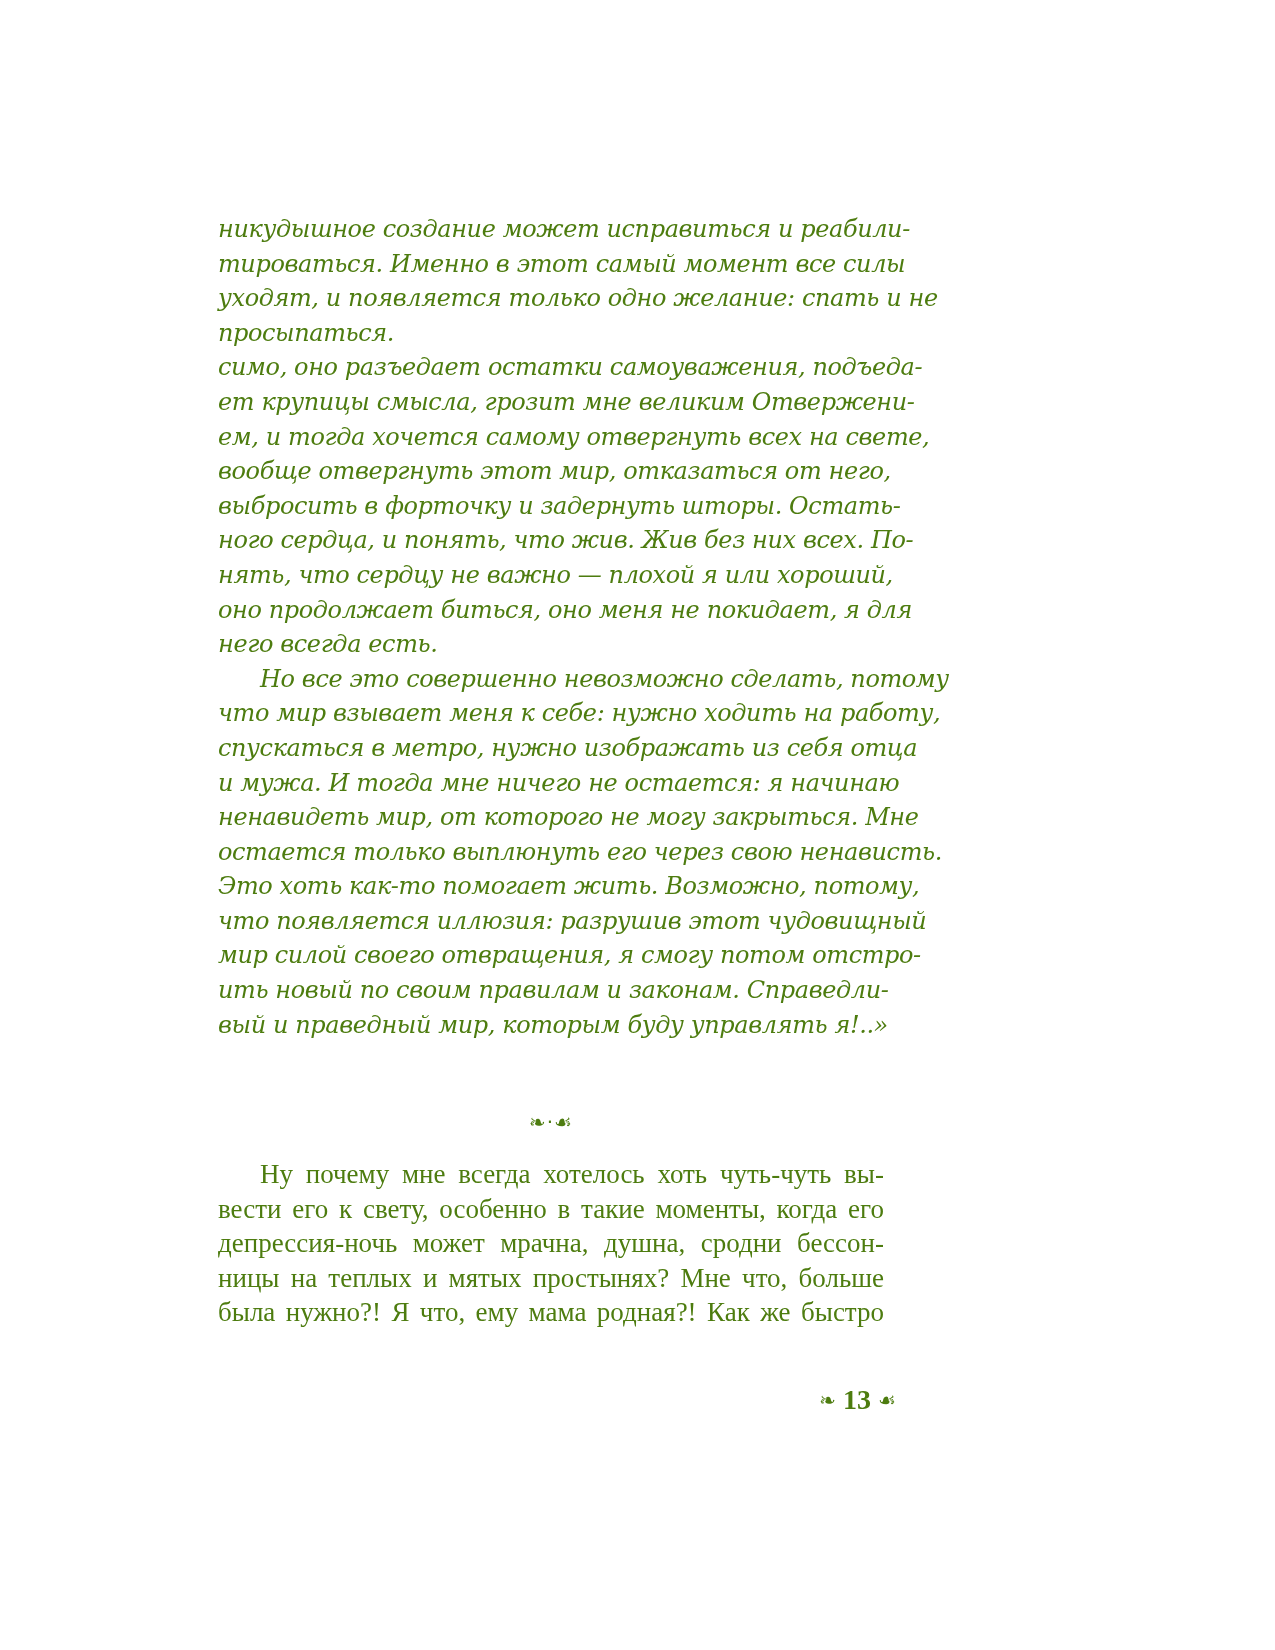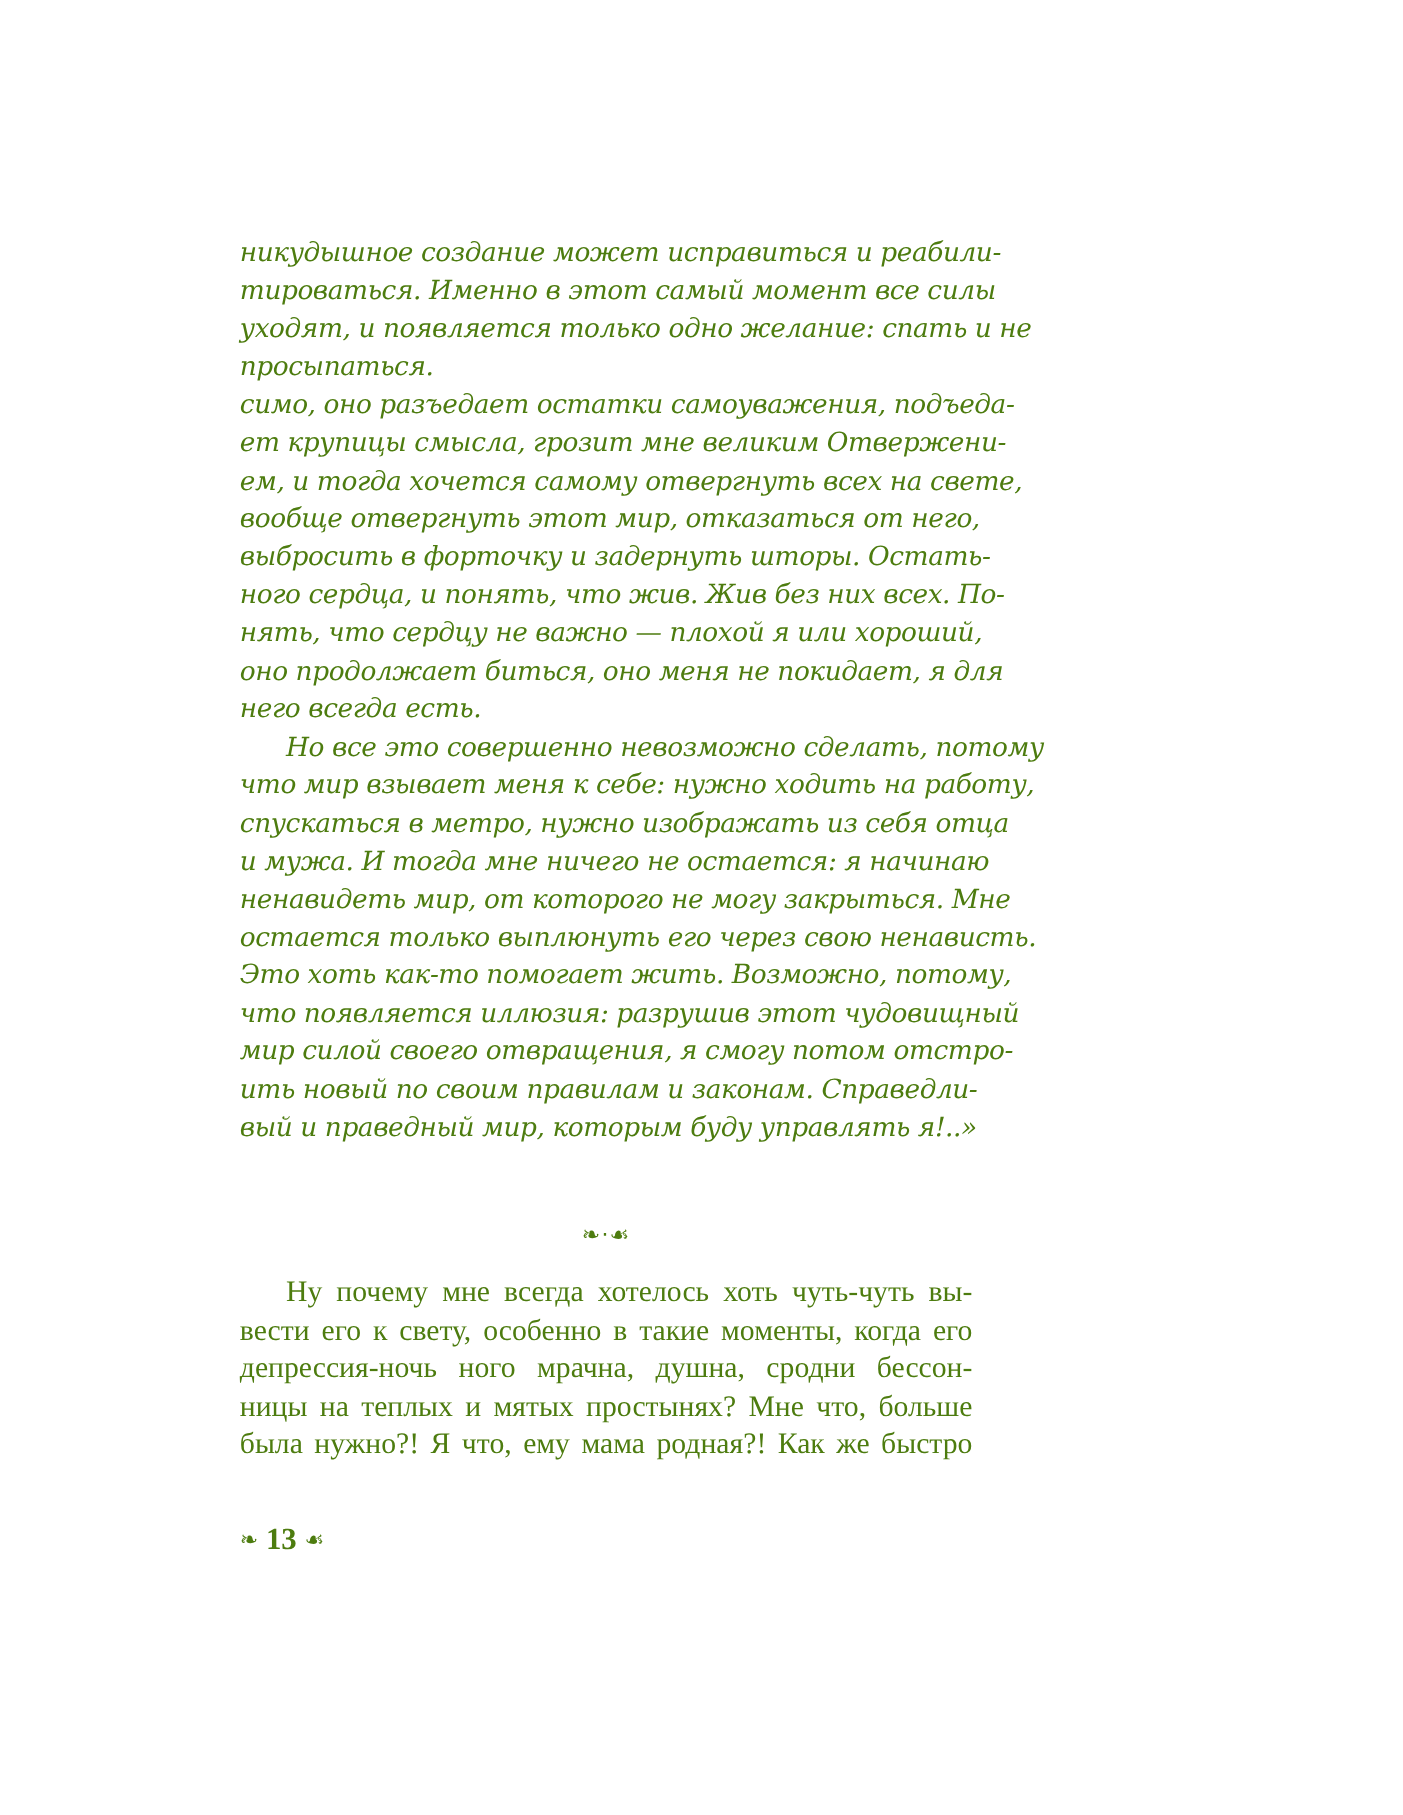--- a/index.html
+++ b/index.html
@@ -85,7 +85,7 @@
   <div class="regular-block">
     <span class="line regular indent">Ну почему мне всегда хотелось хоть чуть-чуть вы-</span>
     <span class="line regular">вести его к свету, особенно в такие моменты, когда его</span>
-    <span class="line regular">депрессия-ночь ного мрачна, душна, сродни бессон-</span>
+    <span class="line regular">депрессия-ночь может мрачна, душна, сродни бессон-</span>
     <span class="line regular">ницы на теплых и мятых простынях? Мне что, больше</span>
     <span class="line regular">была нужно?! Я что, ему мама родная?! Как же быстро</span>
   </div>

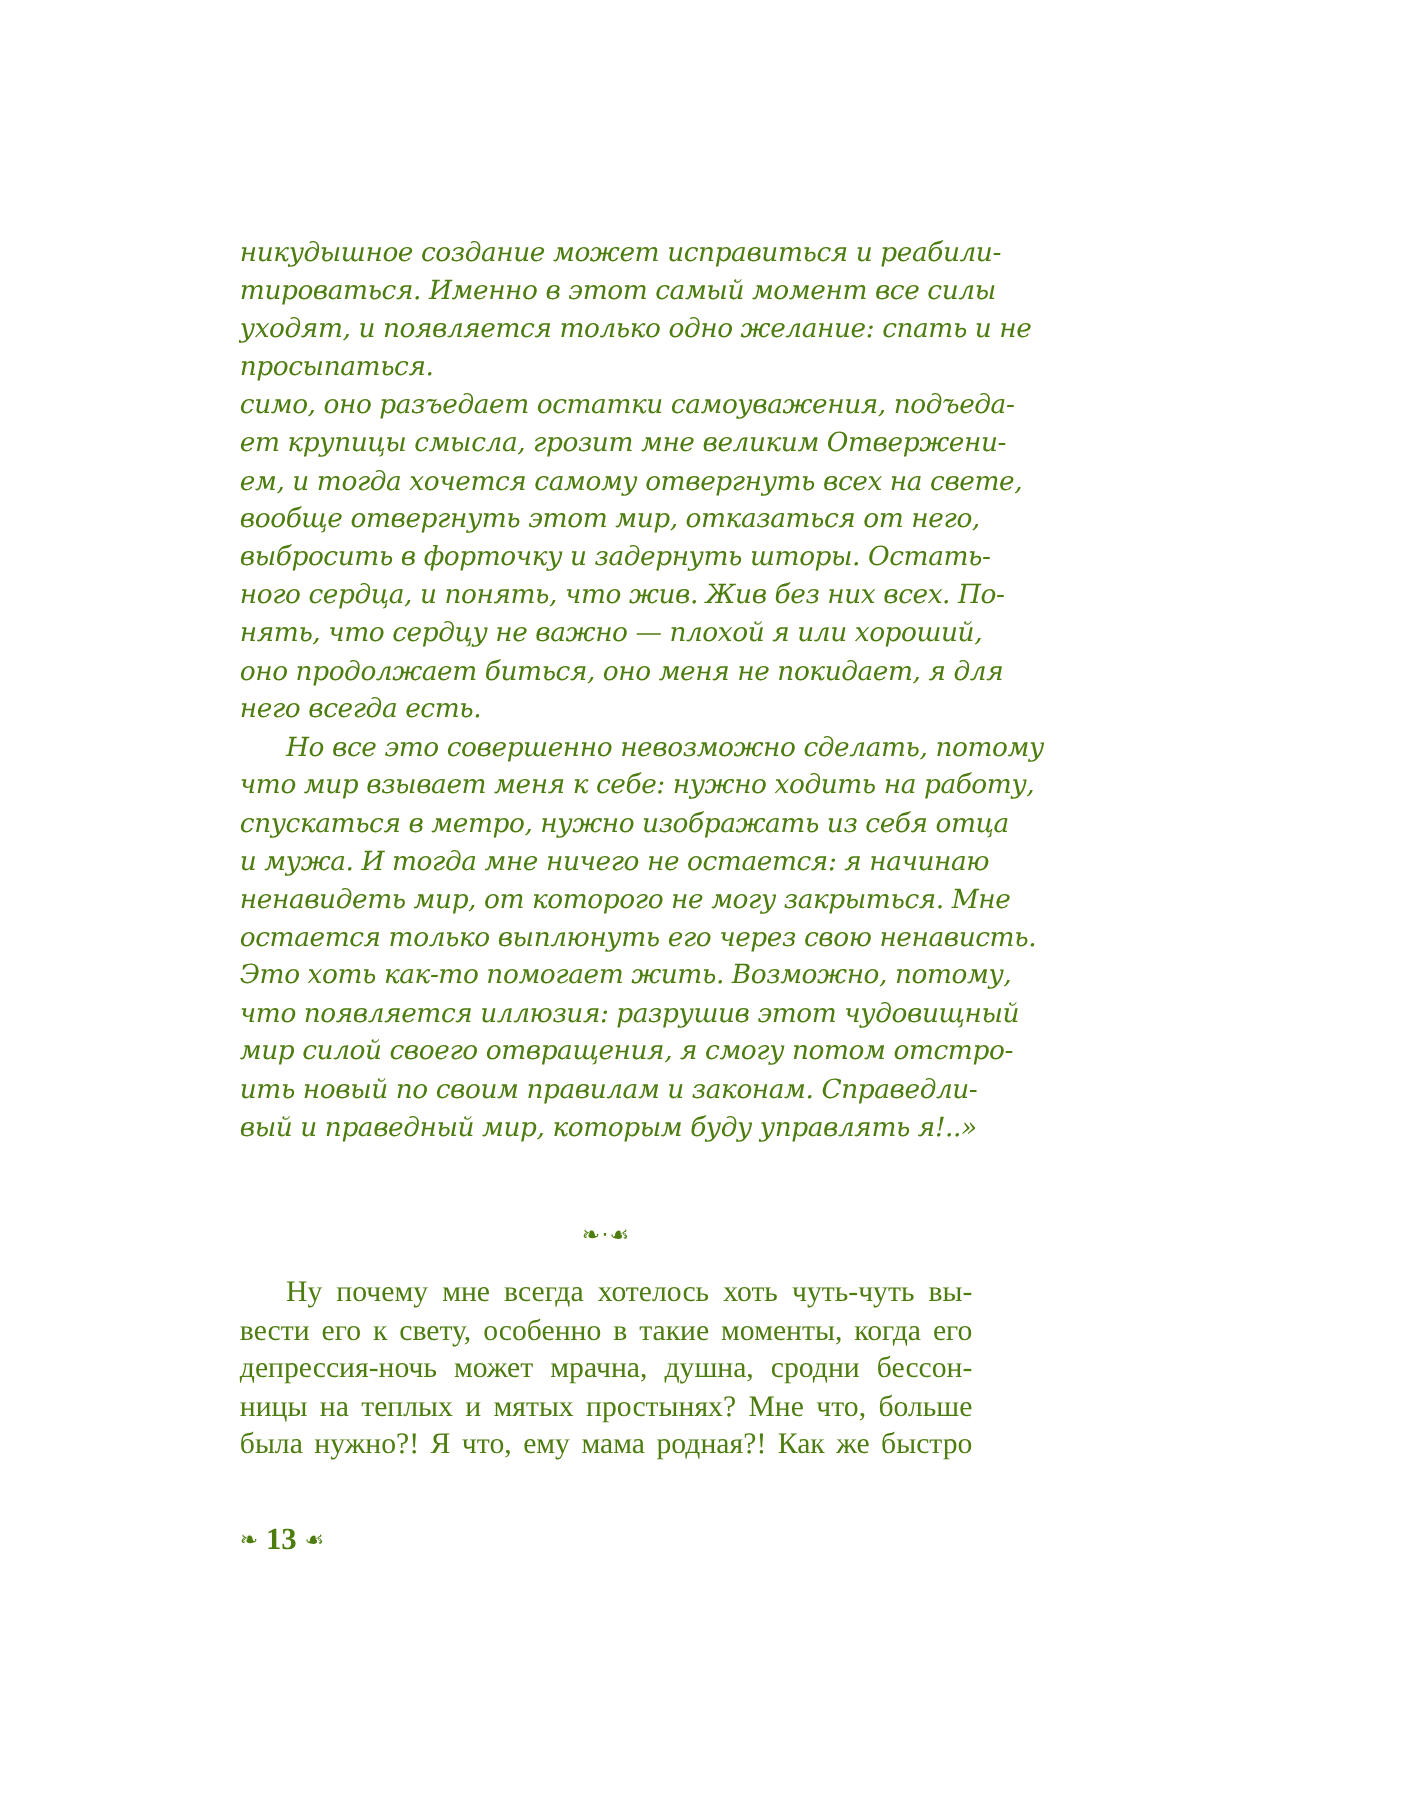--- a/index.html
+++ b/index.html
@@ -37,9 +37,9 @@
   .regular-block { position: absolute; left: 0; top: 945px; width: 666px; }
   .page-number {
     position: absolute;
-    left: 0; width: 666px;
+    left: 12px; width: 666px;
     top: 1172px;
-    text-align: left;
+    text-align: right;
     font-family: "Liberation Serif", serif;
     font-weight: bold;
     font-size: 28px;

